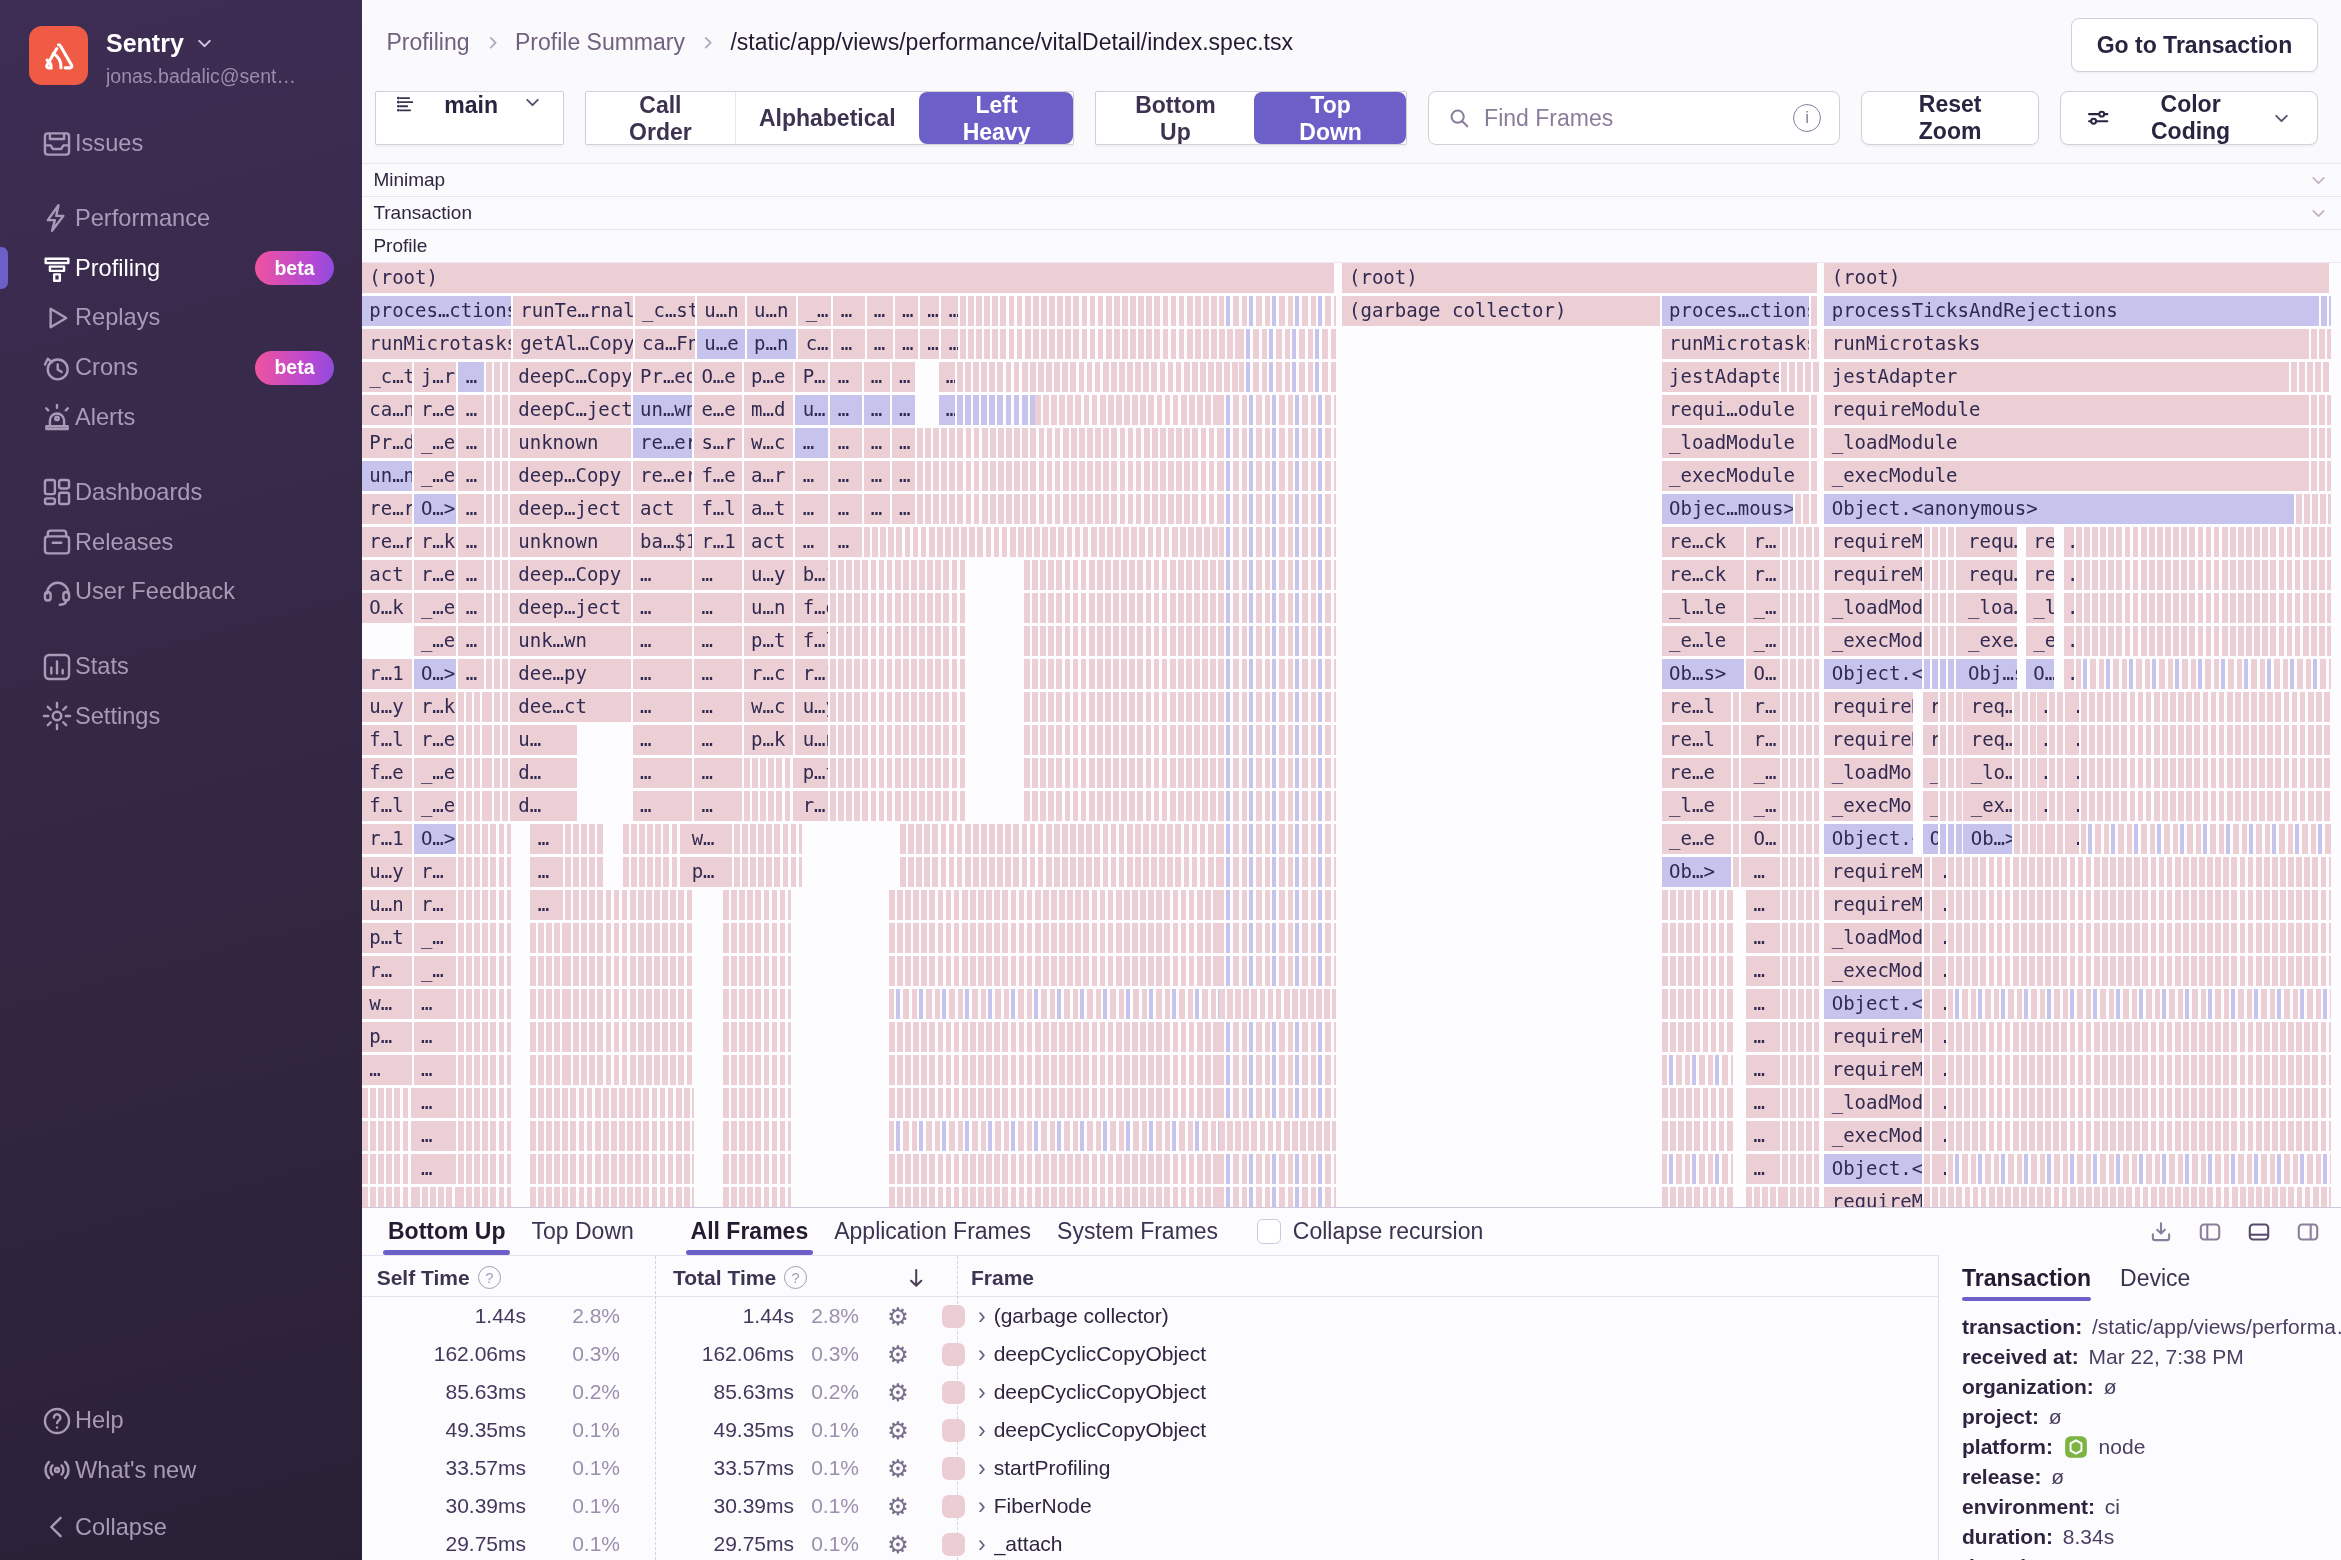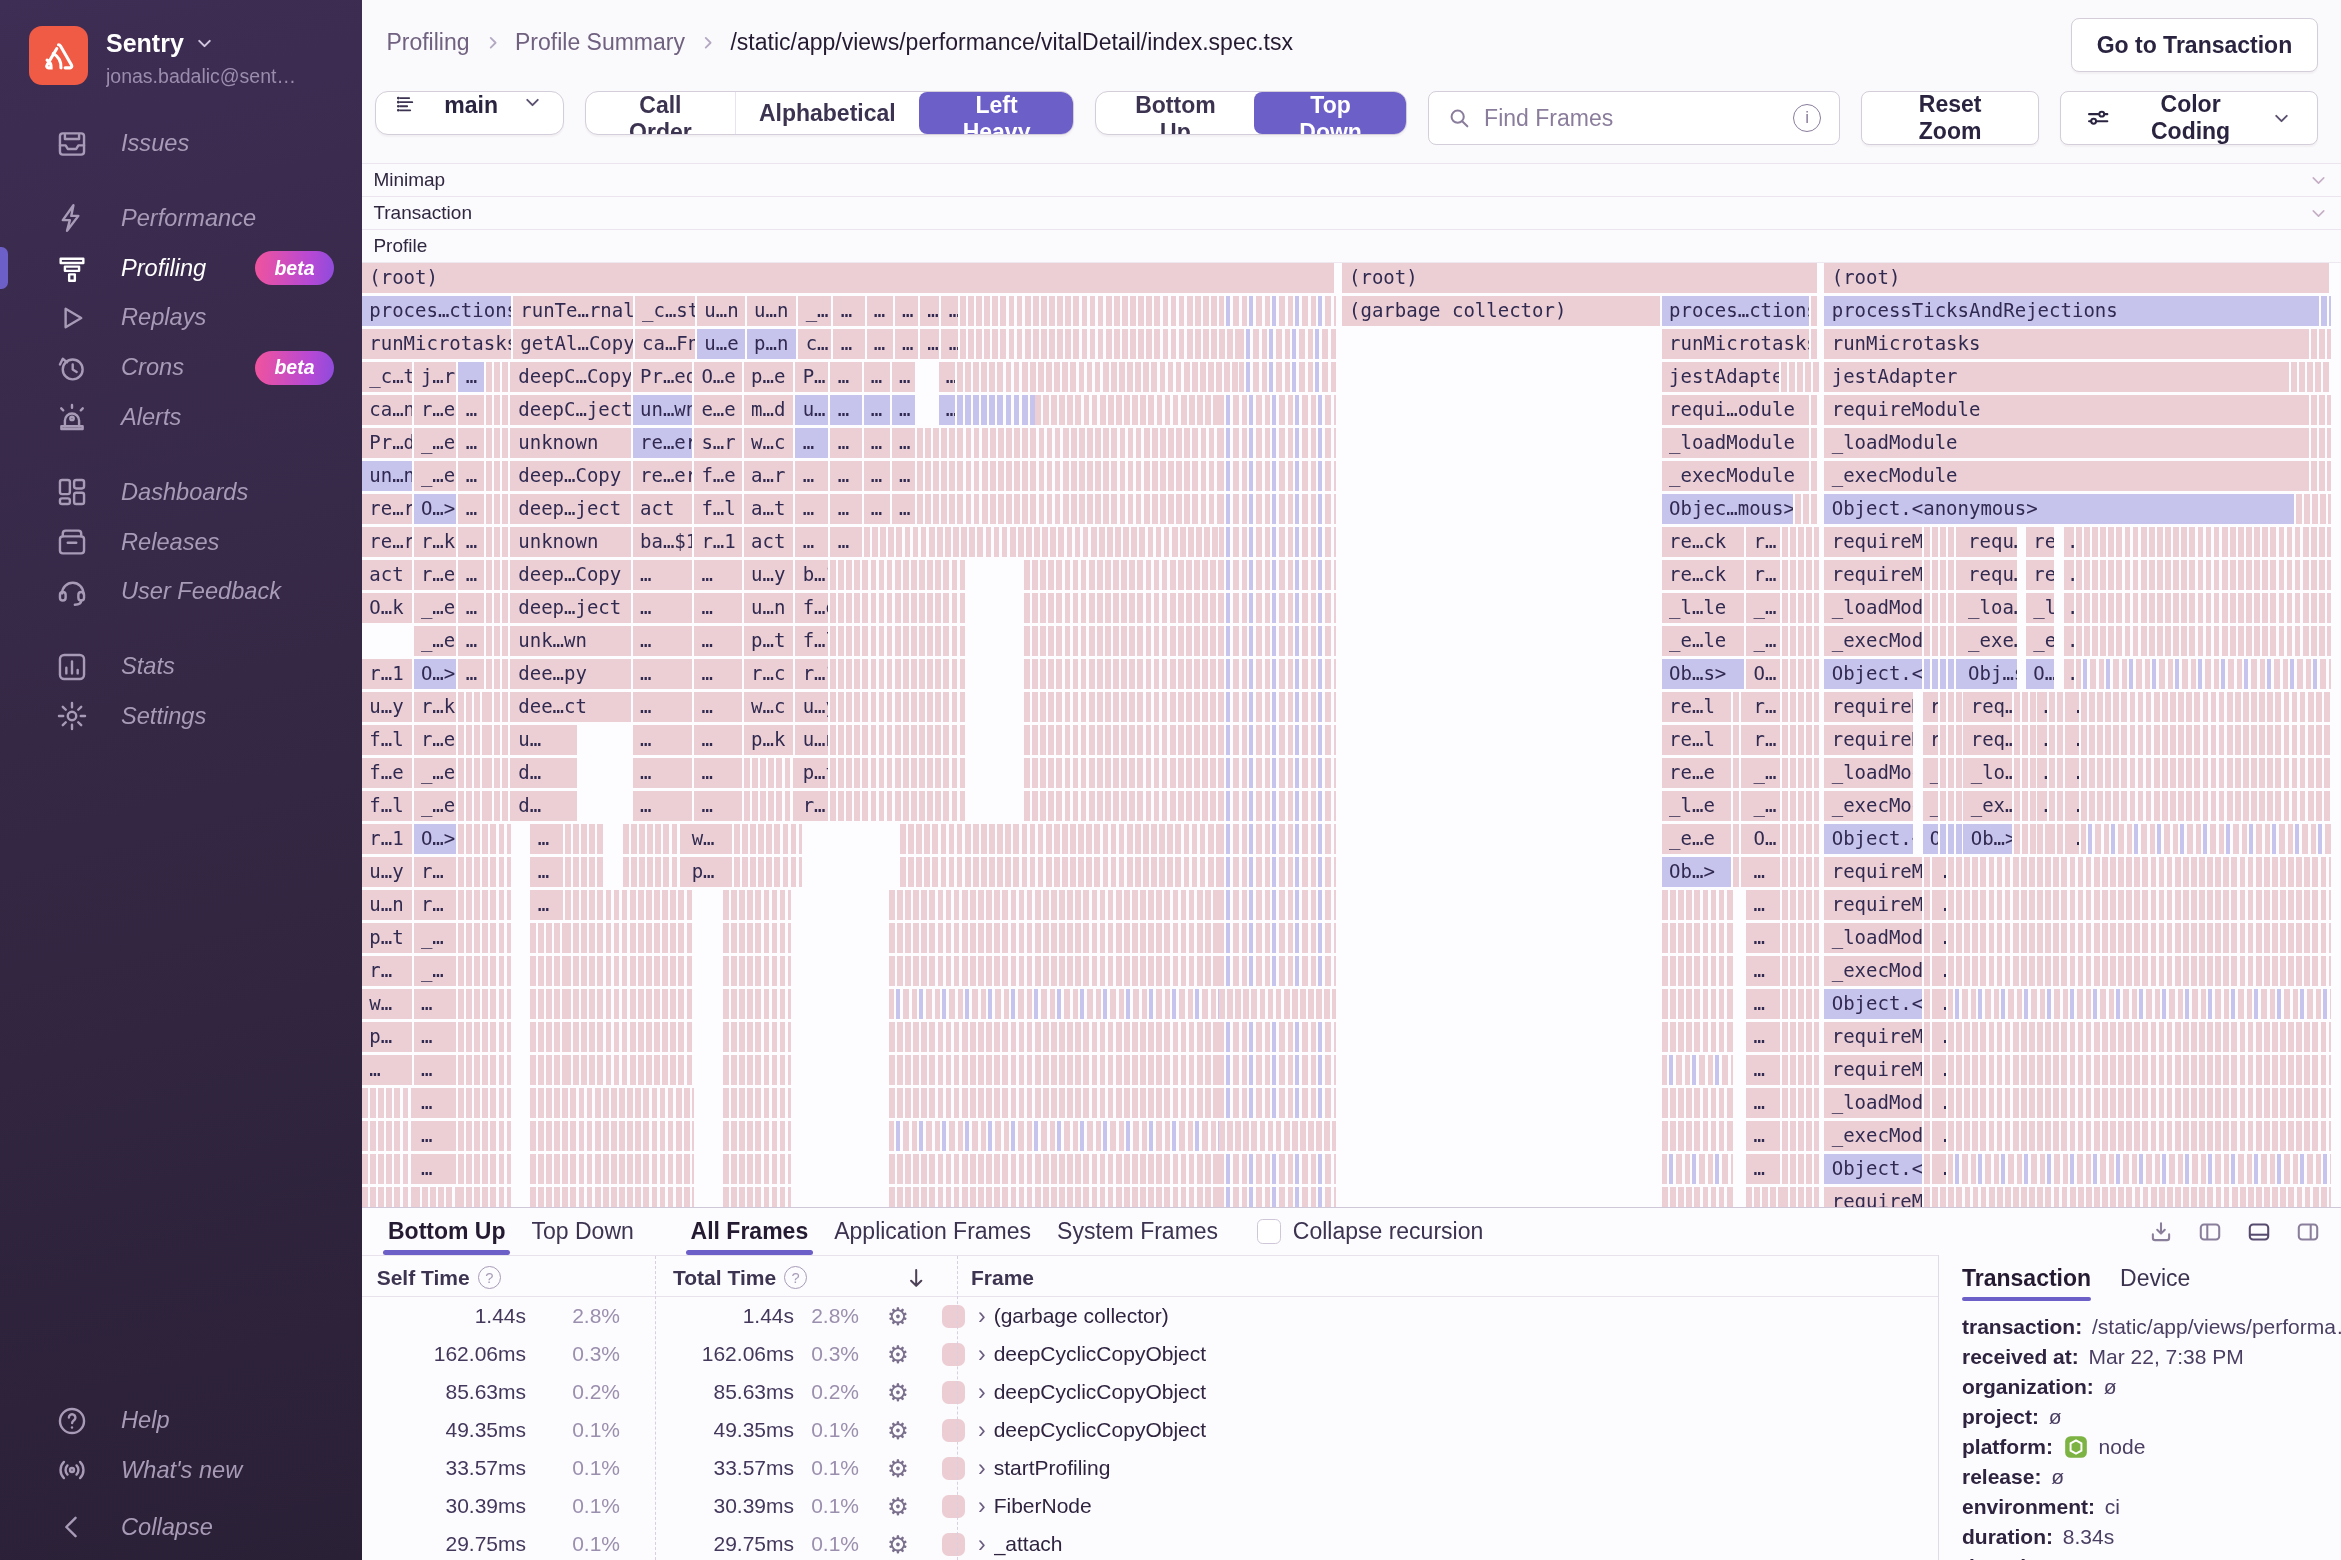--- a/index.html
+++ b/index.html
@@ -41,7 +41,7 @@
 
   
   .toolbar { position:relative; height:72px; display:flex; align-items:flex-start; padding:0 24.4px 0 13px; gap:21px; }
-  .seg { display:flex; background:#fff; border:1.2px solid #d4cdda; border-radius:13px; height:44px; overflow:hidden; box-shadow:0 1.6px 1.6px rgba(40,20,60,.04); }
+  .seg { display:flex; background:#fff; border:1.2px solid #d4cdda; border-radius:2px; height:54px; overflow:hidden; box-shadow:0 1.6px 1.6px rgba(40,20,60,.04); }
   .seg button { font-family:inherit; background:transparent; border:none; font-size:23px; font-weight:600; color:#3c3350; padding:0 23px; cursor:pointer; border-left:0.8px solid #e8e3ee; }
   .seg button:first-child { border-left:none; }
   .seg button.on { background:#6C5FC7; color:#fff; border-radius:8.1px; border-left-color:transparent; }

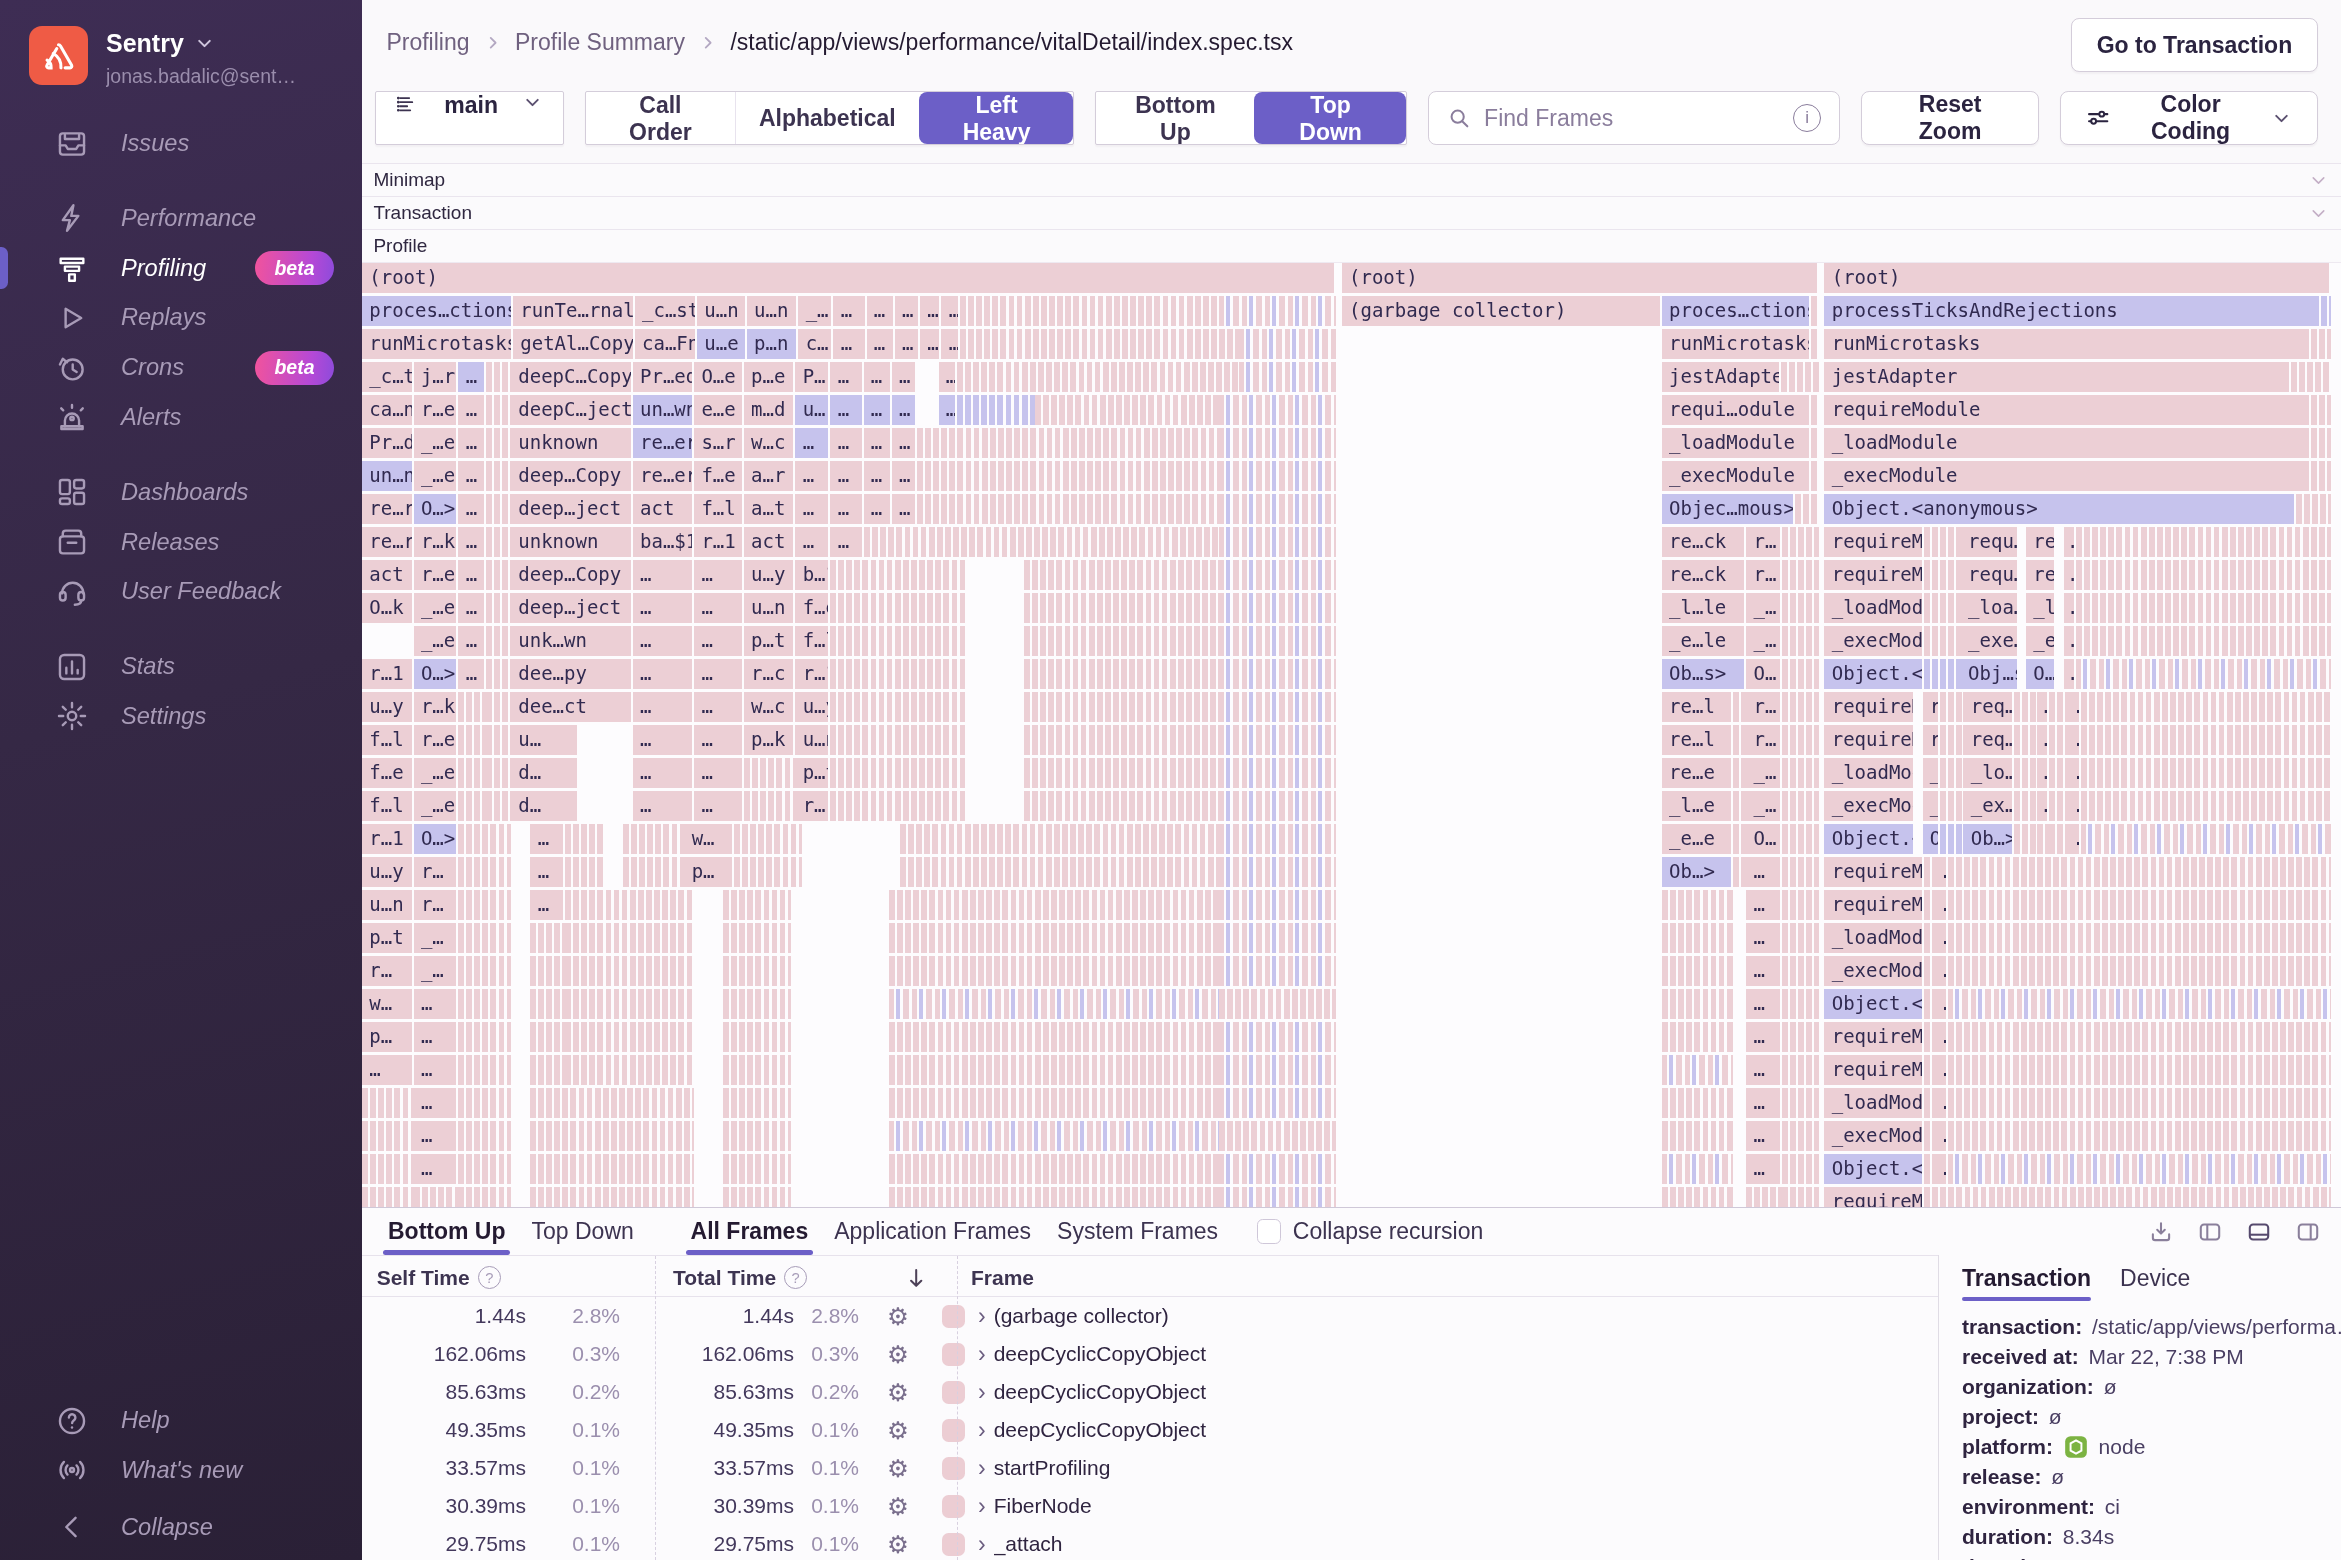--- a/index.html
+++ b/index.html
@@ -17,7 +17,7 @@
   .org-name .chev { color:#cfc5dd; }
   .org-email { font-size:19.5px; color:#9a8dac; margin-top:6.5px; width:228px; overflow:hidden; white-space:nowrap; }
   .nav { position:absolute; top:119px; left:0; right:0; }
-  .nav-item { position:relative; height:49px; display:flex; align-items:center; gap:31px; padding-left:54px; font-size:23.6px; cursor:pointer; margin-bottom:0.8px;font-style:italic; }
+  .nav-item { position:relative; height:49px; display:flex; align-items:center; padding-left:39px; font-size:23.6px; cursor:pointer; margin-bottom:0.8px; }
   .nav-item .nicon { width:36px; display:flex; justify-content:center; color:#a89bb7; }
   .nav-item.active { color:#ffffff; }
   .nav-item.active .nicon { color:#ffffff; }

